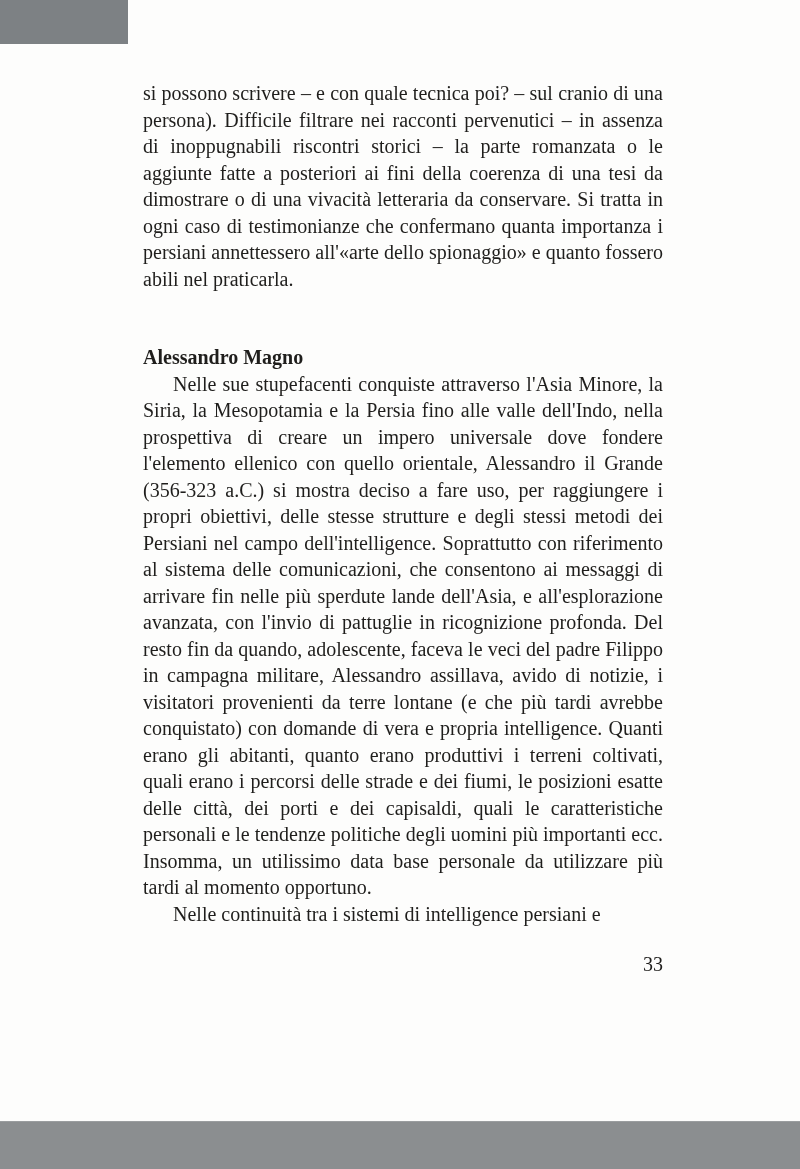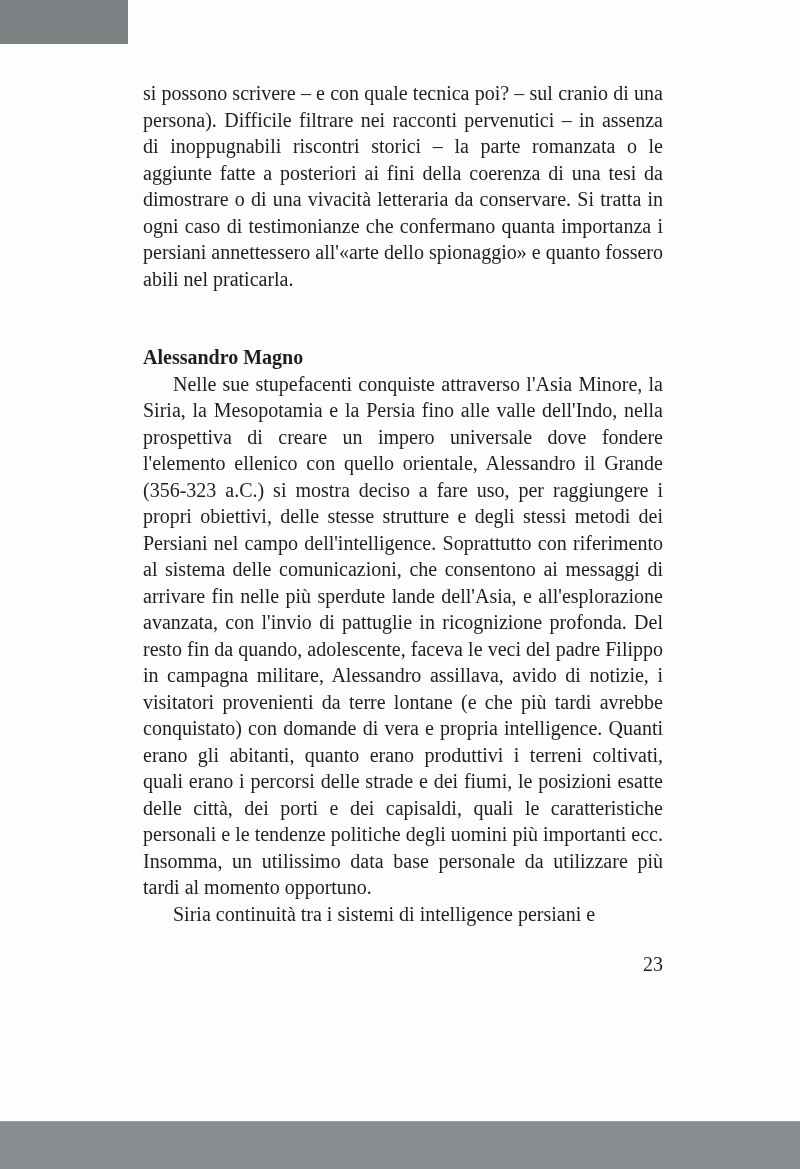--- a/index.html
+++ b/index.html
@@ -77,7 +77,7 @@
 
     <p class="para indent">Nelle sue stupefacenti conquiste attraverso l'Asia Minore, la Siria, la Mesopotamia e la Persia fino alle valle dell'Indo, nella prospettiva di creare un impero universale dove fondere l'elemento ellenico con quello orientale, Alessandro il Grande (356-323 a.C.) si mostra deciso a fare uso, per raggiungere i propri obiettivi, delle stesse strutture e degli stessi metodi dei Persiani nel campo dell'intelligence. Soprattutto con riferimento al sistema delle comunicazioni, che consentono ai messaggi di arrivare fin nelle più sperdute lande dell'Asia, e all'esplorazione avanzata, con l'invio di pattuglie in ricognizione profonda. Del resto fin da quando, adolescente, faceva le veci del padre Filippo in campagna militare, Alessandro assillava, avido di notizie, i visitatori provenienti da terre lontane (e che più tardi avrebbe conquistato) con domande di vera e propria intelligence. Quanti erano gli abitanti, quanto erano produttivi i terreni coltivati, quali erano i percorsi delle strade e dei fiumi, le posizioni esatte delle città, dei porti e dei capisaldi, quali le caratteristiche personali e le tendenze politiche degli uomini più importanti ecc. Insomma, un utilissimo data base personale da utilizzare più tardi al momento opportuno.</p>
 
-    <p class="para indent">Siria continuità tra i sistemi di intelligence persiani e</p>
+    <p class="para indent">Nelle continuità tra i sistemi di intelligence persiani e</p>
 
     <div class="page-number">23</div>
 

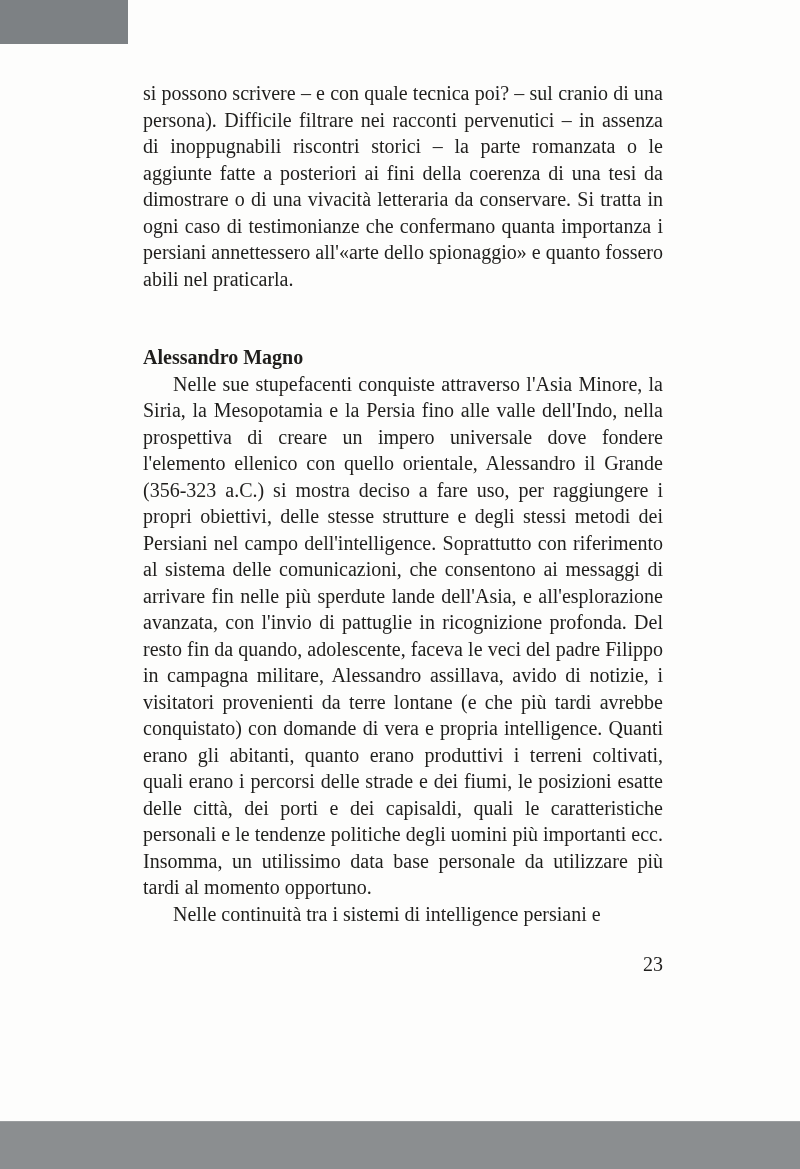--- a/index.html
+++ b/index.html
@@ -79,7 +79,7 @@
 
     <p class="para indent">Nelle continuità tra i sistemi di intelligence persiani e</p>
 
-    <div class="page-number">23</div>
+    <div class="page-number">33</div>
 
   </div>
 

